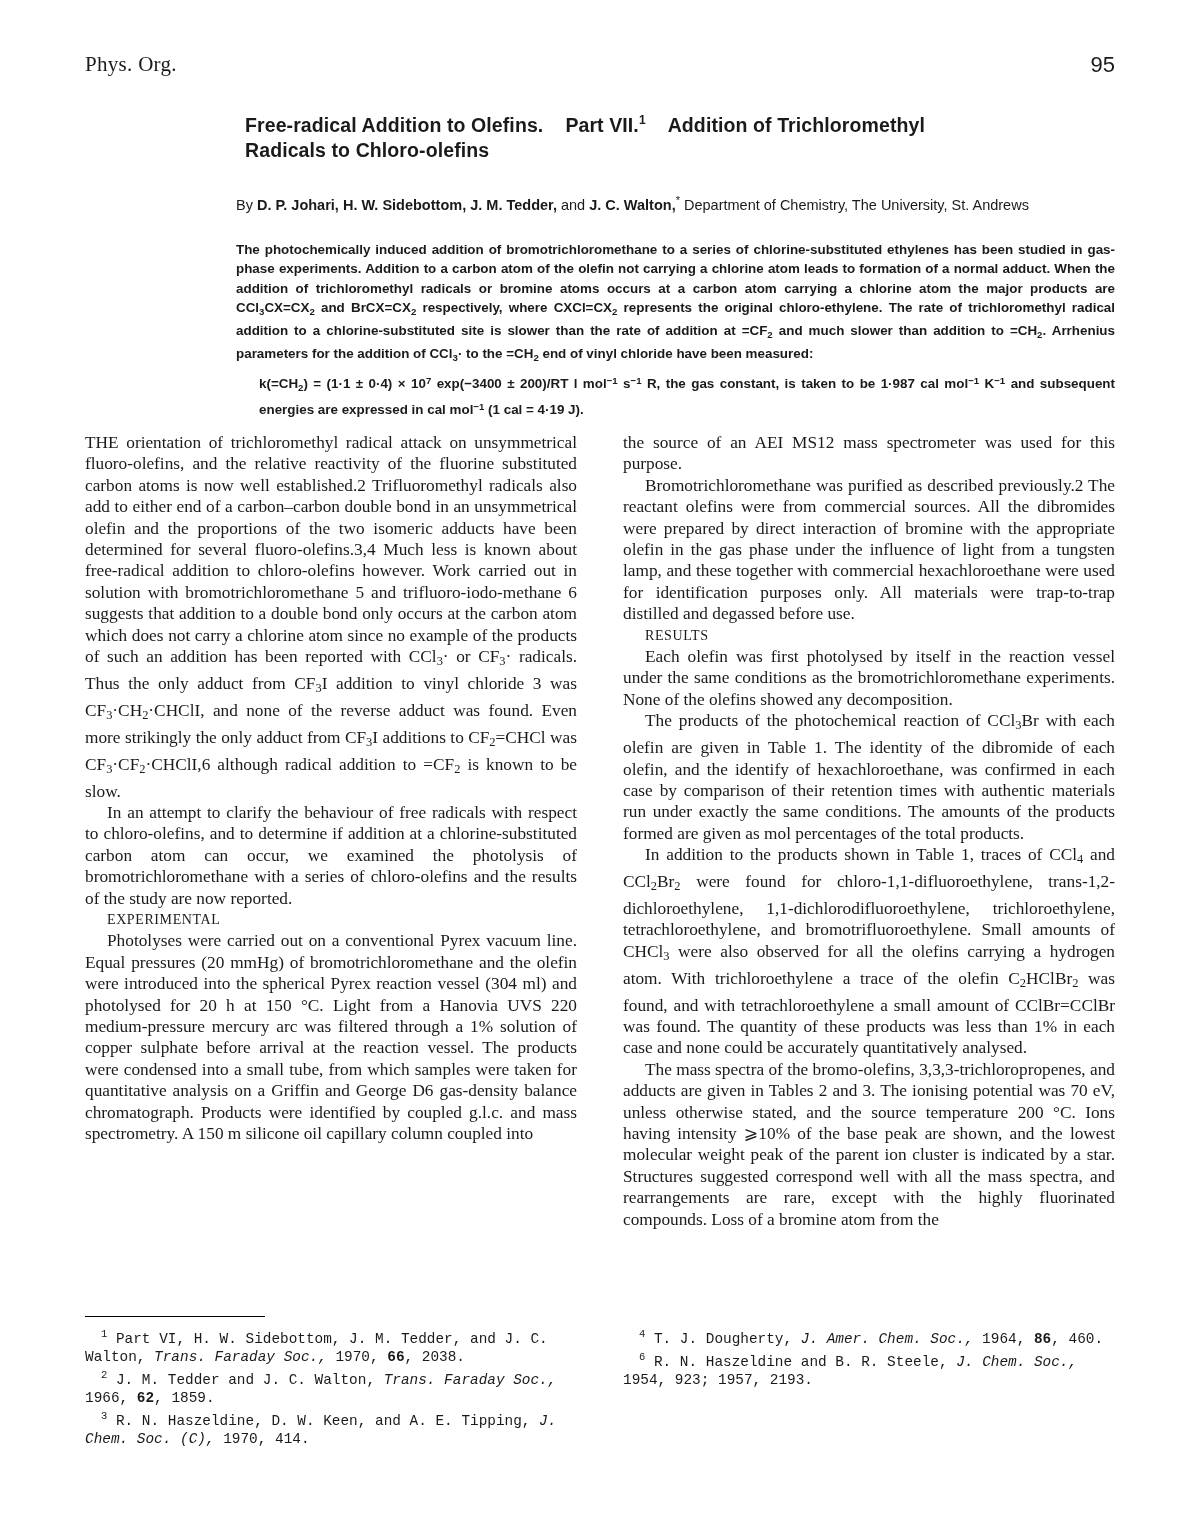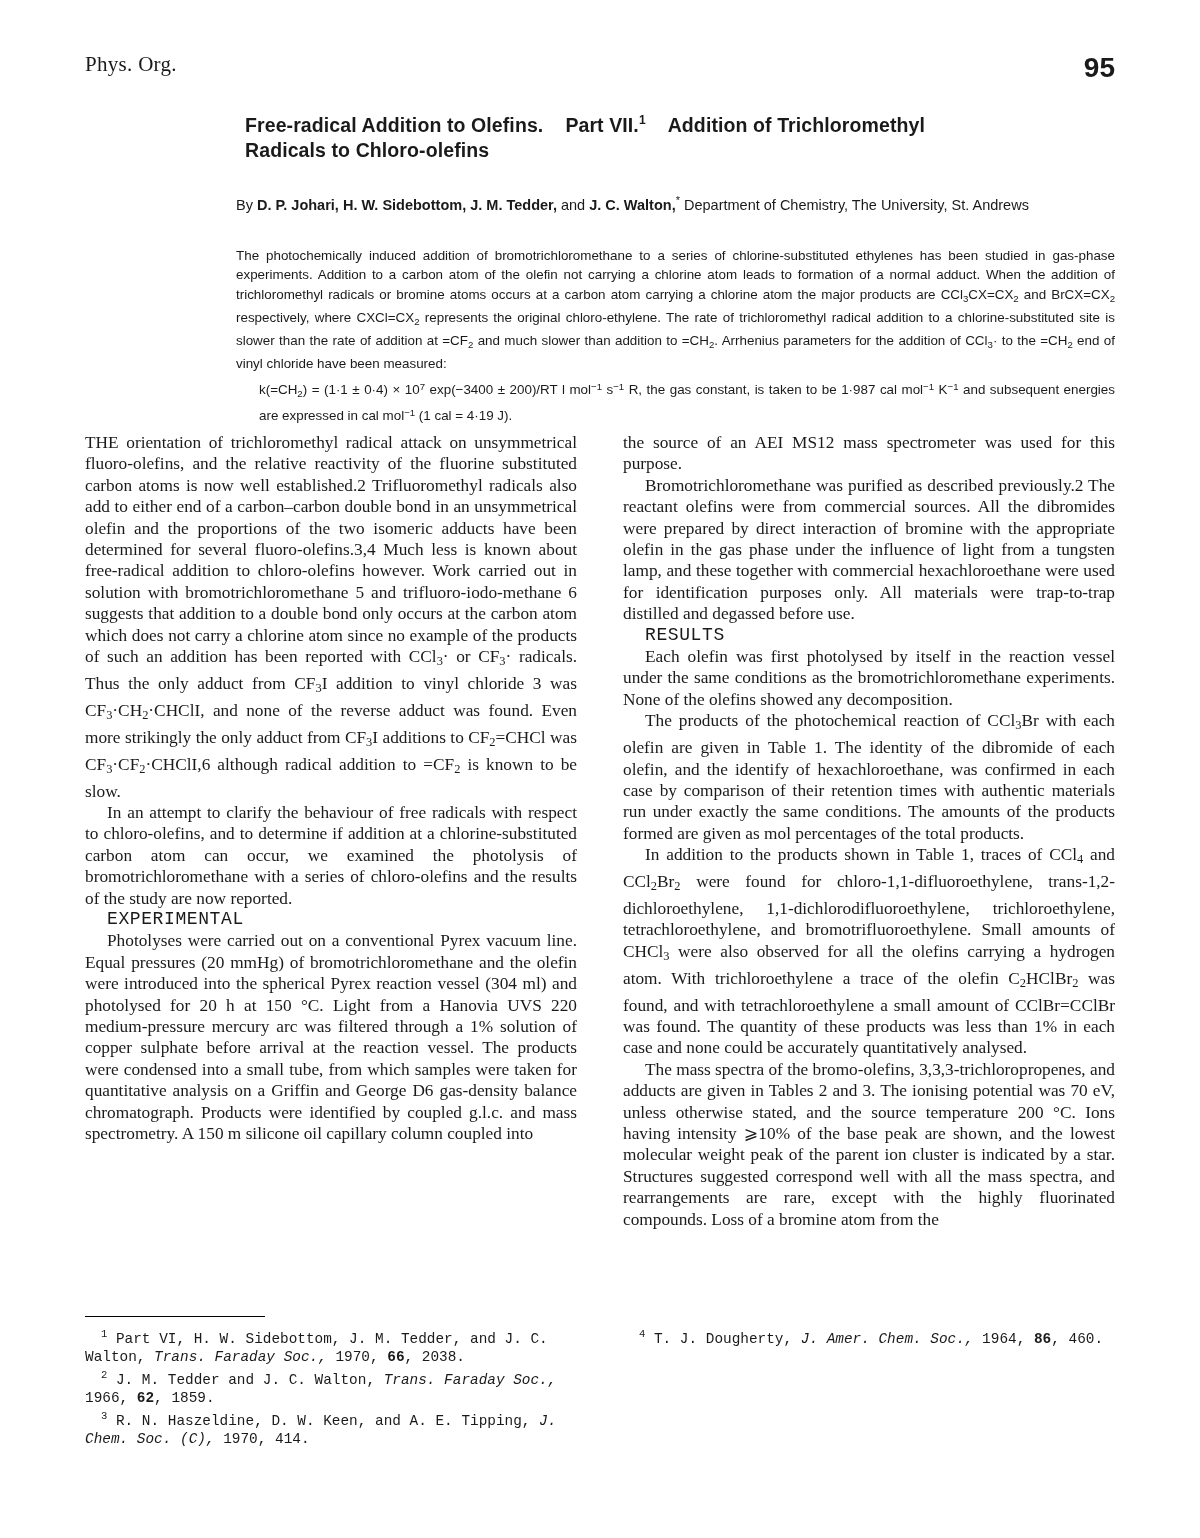--- a/index.html
+++ b/index.html
@@ -39,8 +39,8 @@
   .runhead .right {
     float: right;
     font-family: "Liberation Sans", sans-serif;
-    font-size: 28px;
-    font-weight: bold;
+    font-size: 22px;
+    font-weight: normal;
   }
   
   .titleblock {

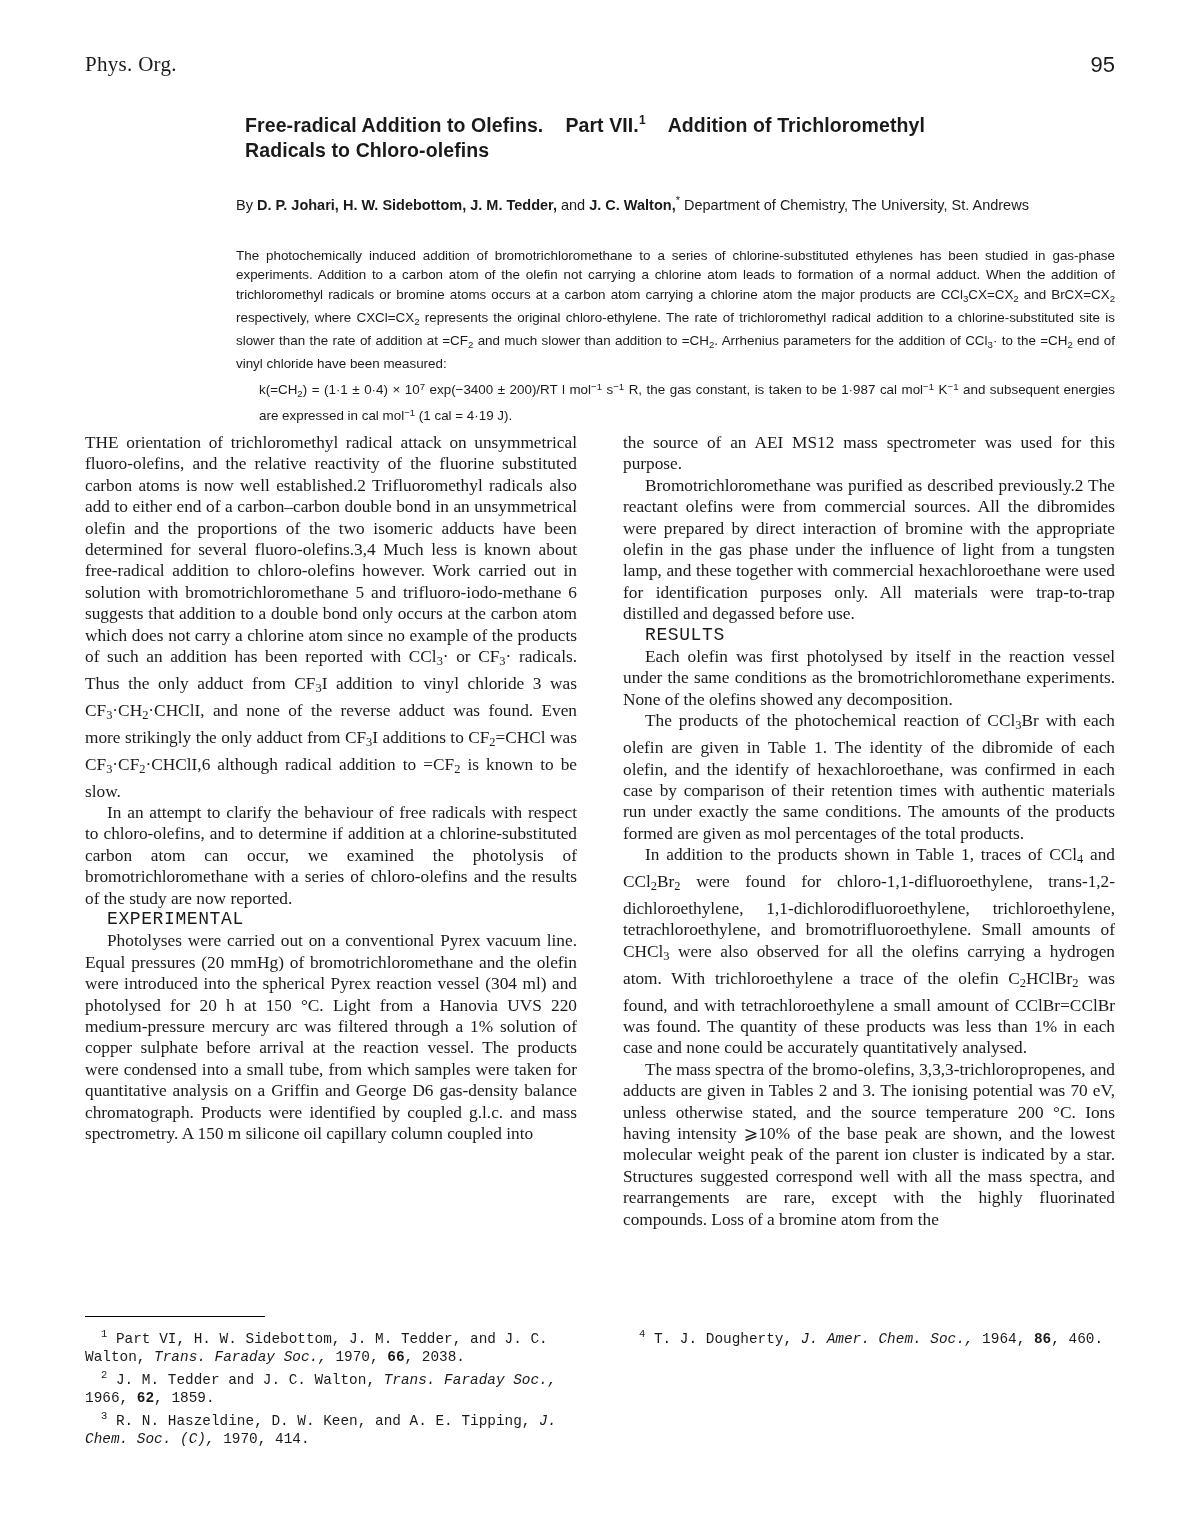--- a/index.html
+++ b/index.html
@@ -74,13 +74,14 @@
   
   .abstract {
     position: absolute;
-    top: 246px;
+    top: 240px;
     left: 236px;
     right: 85px;
     font-family: "Liberation Sans", sans-serif;
     font-size: 13.4px;
     line-height: 19.4px;
     text-align: justify;
+    font-weight: bold;
   }
   .abstract p { margin: 0; }
   .abstract .eq {

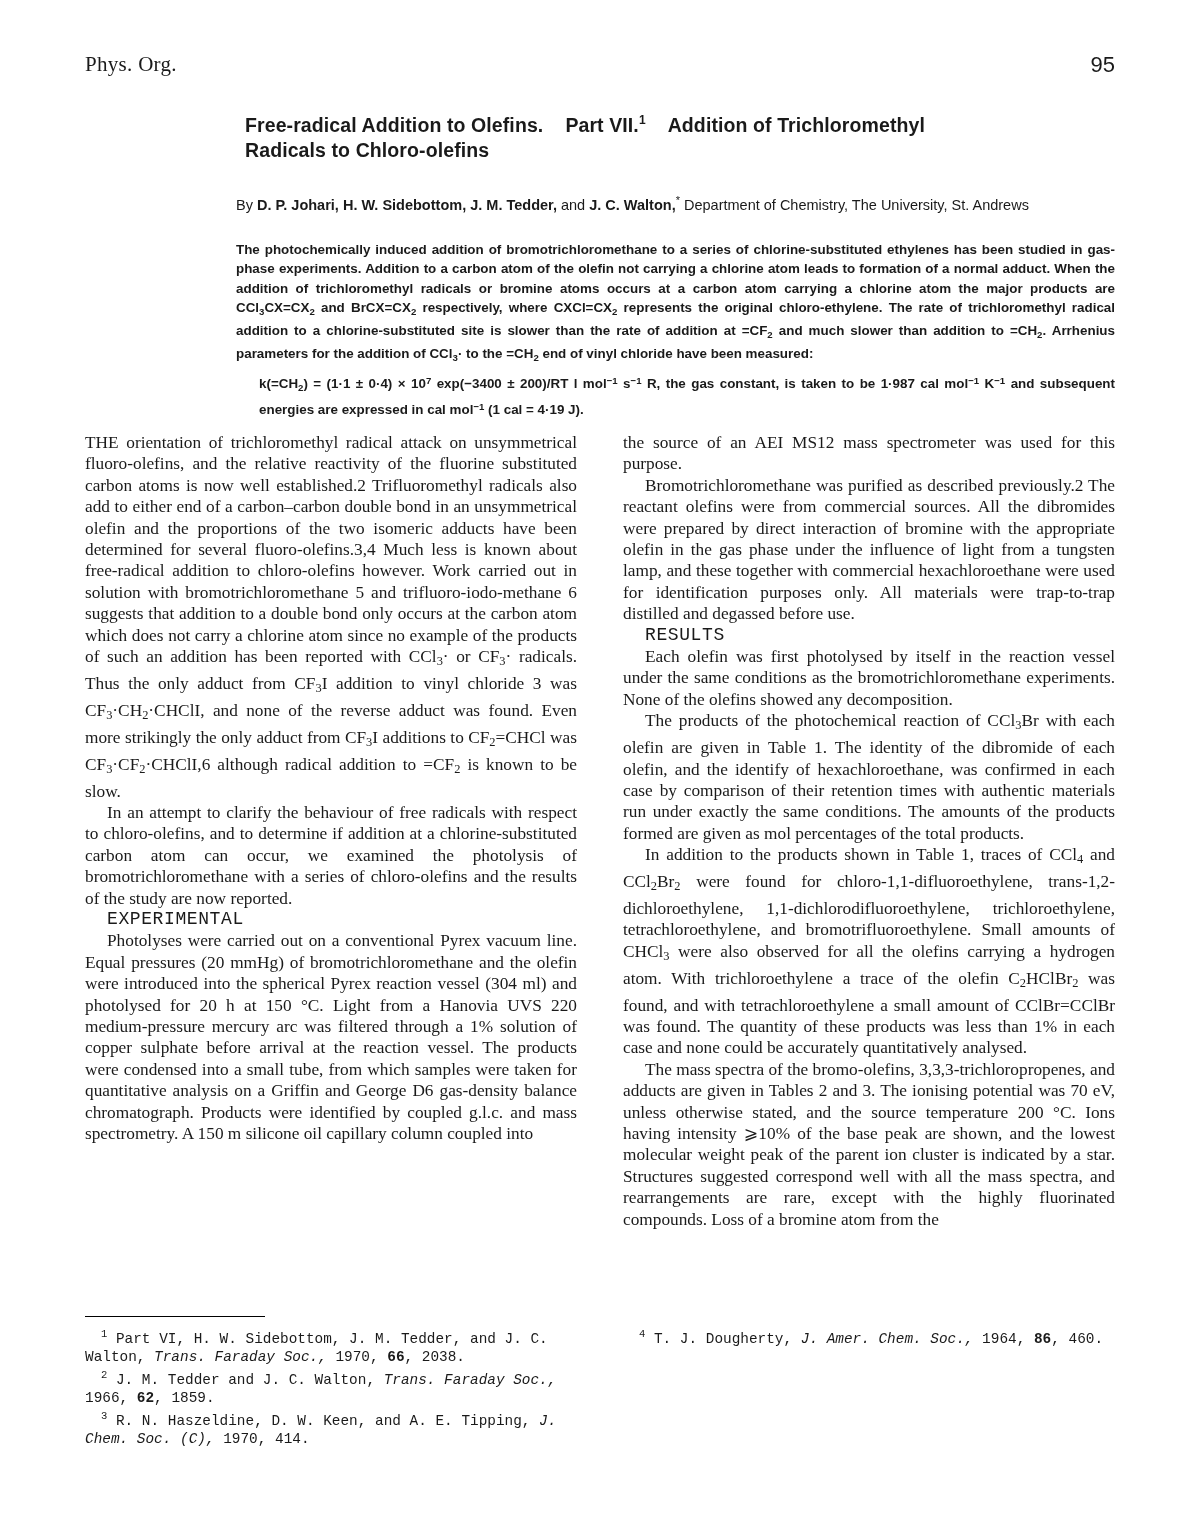--- a/index.html
+++ b/index.html
@@ -121,11 +121,10 @@
   .secthead {
     margin-top: 17px;
     margin-bottom: 3px;
-    font-size: 18px;
+    font-size: 14px;
     letter-spacing: 0.6px;
     text-indent: 0;
     font-variant: small-caps;
-    font-family: Liberation Mono, monospace;
   }
   .col p + p { margin-top: 0; }
   

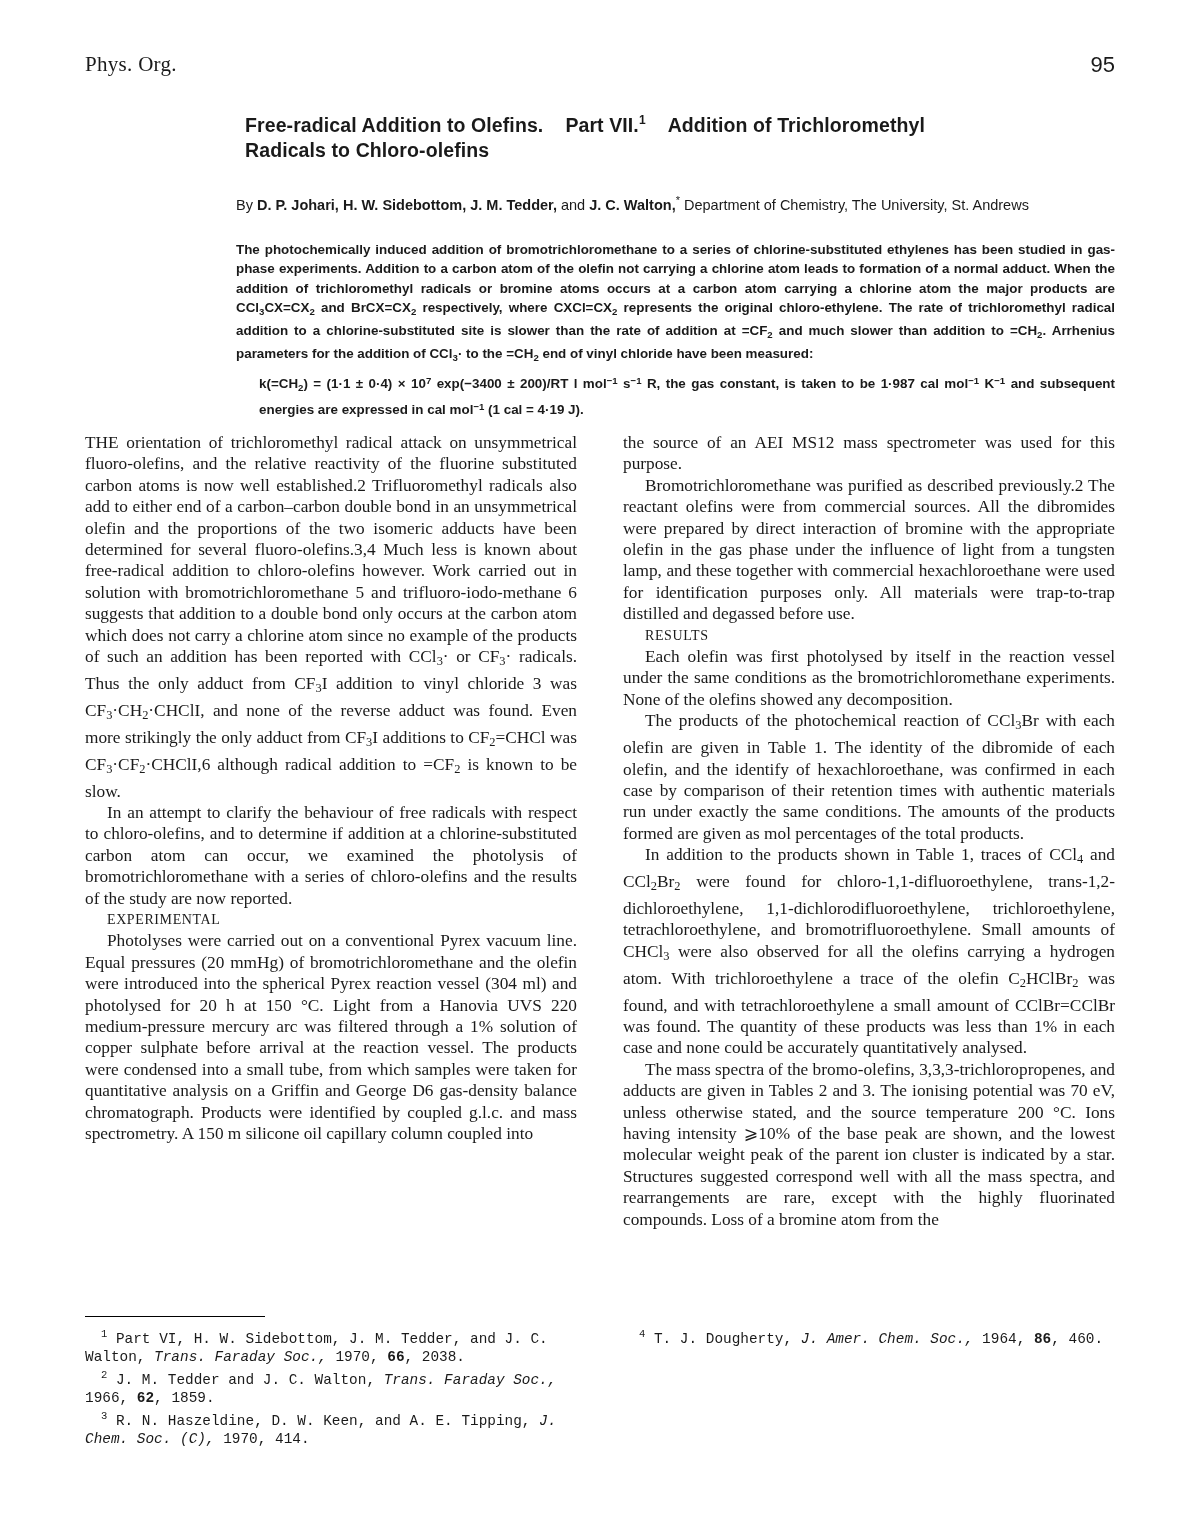--- a/index.html
+++ b/index.html
@@ -213,6 +213,7 @@
     </div>
     <div class="fcol right">
       <p><span class="fnum">4</span> <span>T. J. Dougherty, </span><span class="italic">J. Amer. Chem. Soc.,</span><span> 1964, </span><b>86</b><span>, 460.</span></p>
+      <p><span class="fnum">6</span> <span>R. N. Haszeldine and B. R. Steele, </span><span class="italic">J. Chem. Soc.,</span><span> 1954, 923; 1957, 2193.</span><b></b><span></span></p>
     </div>
     <div class="clear"></div>
   </div>

